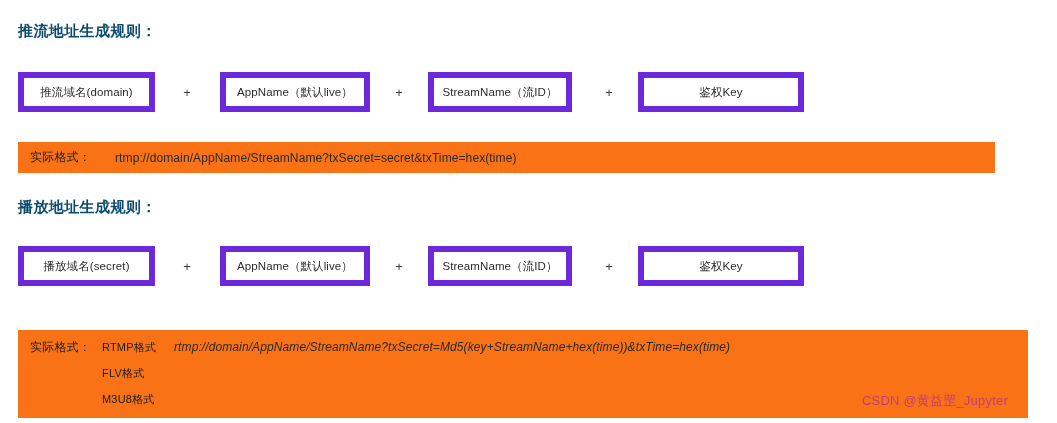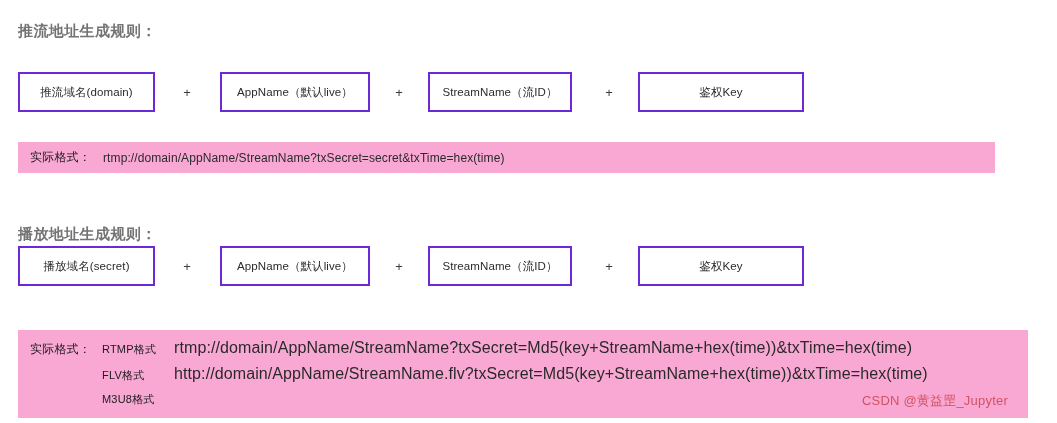--- a/index.html
+++ b/index.html
@@ -30,7 +30,7 @@
     left: 18px;
     font-size: 15px;
     font-weight: bold;
-    color: #737373;
+    color: #0c4a6e;
     letter-spacing: 0.4px;
     white-space: nowrap;
   }

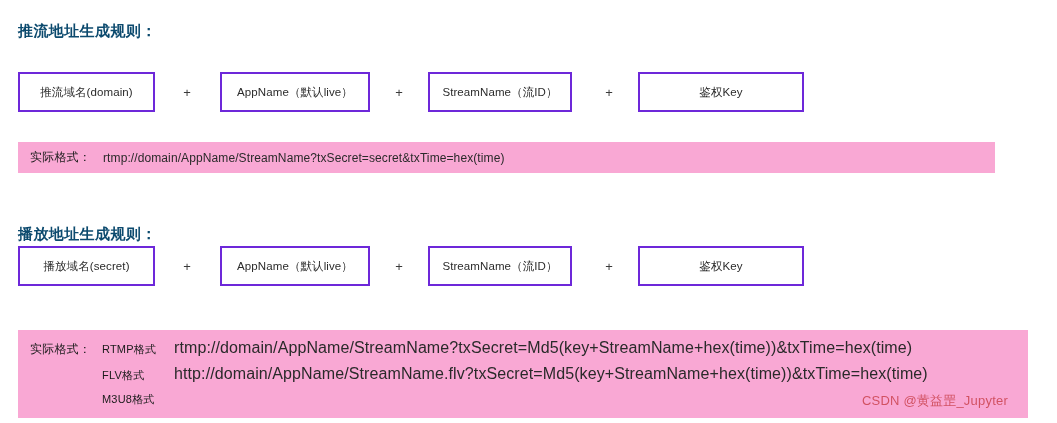--- a/index.html
+++ b/index.html
@@ -51,7 +51,7 @@
     top: 0;
     height: 40px;
     box-sizing: border-box;
-    border: 2px solid #6d28d9;
+    border: 6px solid #6d28d9;
     background: #ffffff;
     display: flex;
     align-items: center;

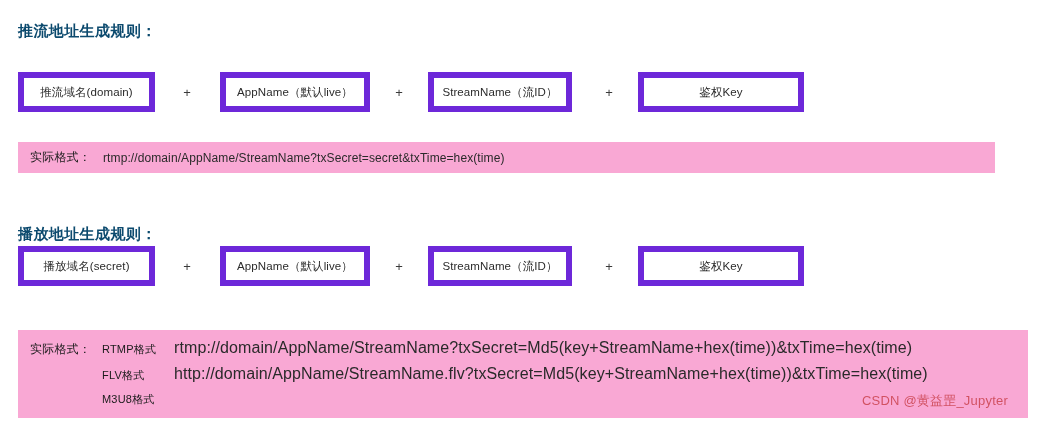--- a/index.html
+++ b/index.html
@@ -87,7 +87,7 @@
   
   .grey-band {
     position: absolute;
-    background: #f9a8d4;
+    background: #f97316;
     box-sizing: border-box;
   }
   #band-push {

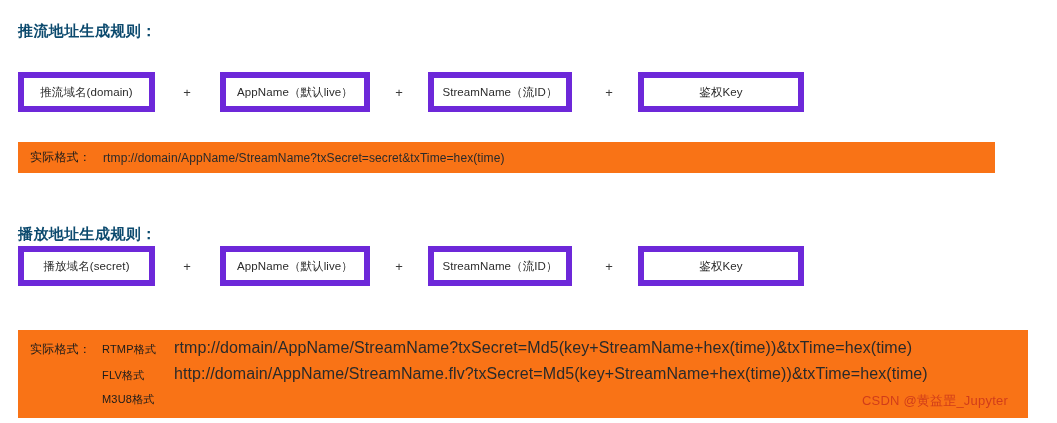--- a/index.html
+++ b/index.html
@@ -118,7 +118,7 @@
     color: #2a2a2a;
     white-space: nowrap;
     letter-spacing: 0.1px;
-    margin-left: 12px;
+    margin-left: 24px;
   }
 
   

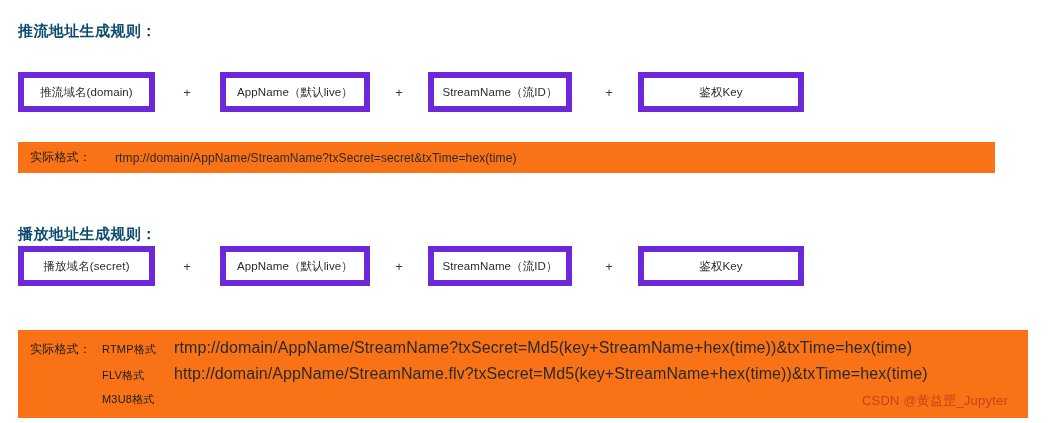--- a/index.html
+++ b/index.html
@@ -35,7 +35,7 @@
     white-space: nowrap;
   }
   #heading-push  { top: 22px; }
-  #heading-play  { top: 198px; margin-top: 27px; }
+  #heading-play  { top: 198px; }
 
   
   .formula-row {

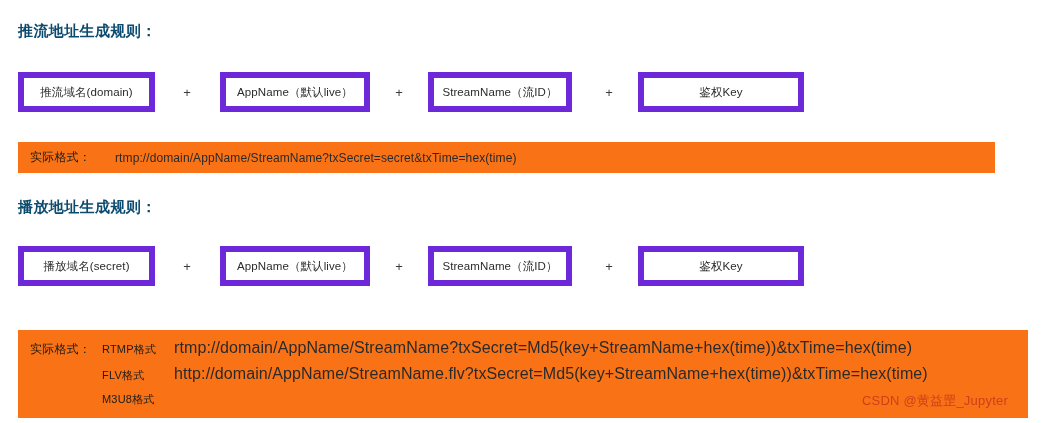--- a/index.html
+++ b/index.html
@@ -144,9 +144,10 @@
     letter-spacing: 0.2px;
   }
   .fmt-url {
-    font-size: 16px;
+    font-size: 12px;
     color: #2a2a2a;
     letter-spacing: 0.1px;
+    font-style: italic;
   }
 
   

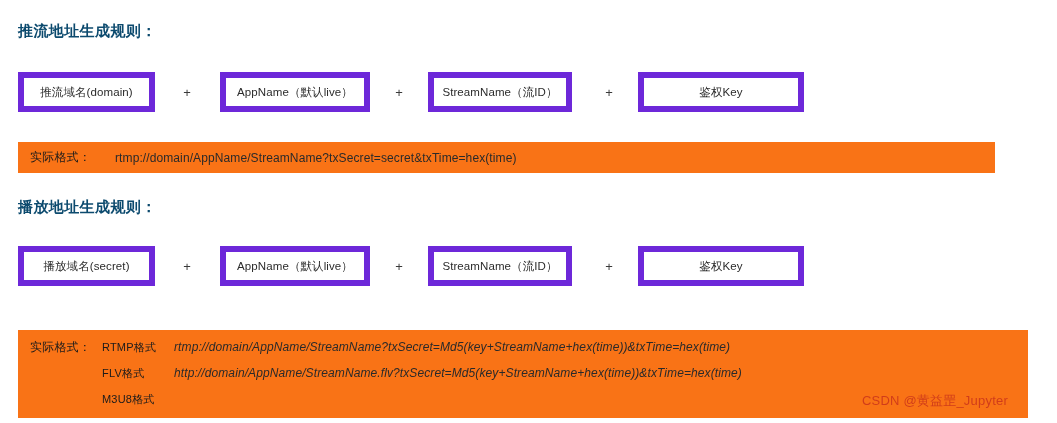--- a/index.html
+++ b/index.html
@@ -216,7 +216,6 @@
     <div class="fmt-line">
       <span class="fmt-prefix blank">实际格式：</span>
       <span class="fmt-kind">FLV格式</span>
-      <span class="fmt-url">http://domain/AppName/StreamName.flv?txSecret=Md5(key+StreamName+hex(time))&amp;txTime=hex(time)</span>
     </div>
 
     <div class="fmt-line">

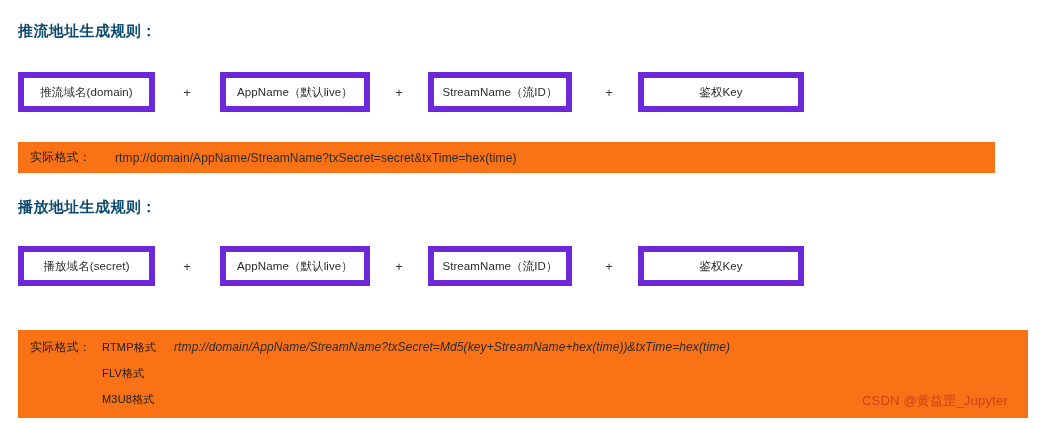--- a/index.html
+++ b/index.html
@@ -156,7 +156,7 @@
     left: 862px;
     top: 392px;
     font-size: 13px;
-    color: #b91c1c;
+    color: #a21caf;
     opacity: 0.62;
     white-space: nowrap;
     pointer-events: none;

